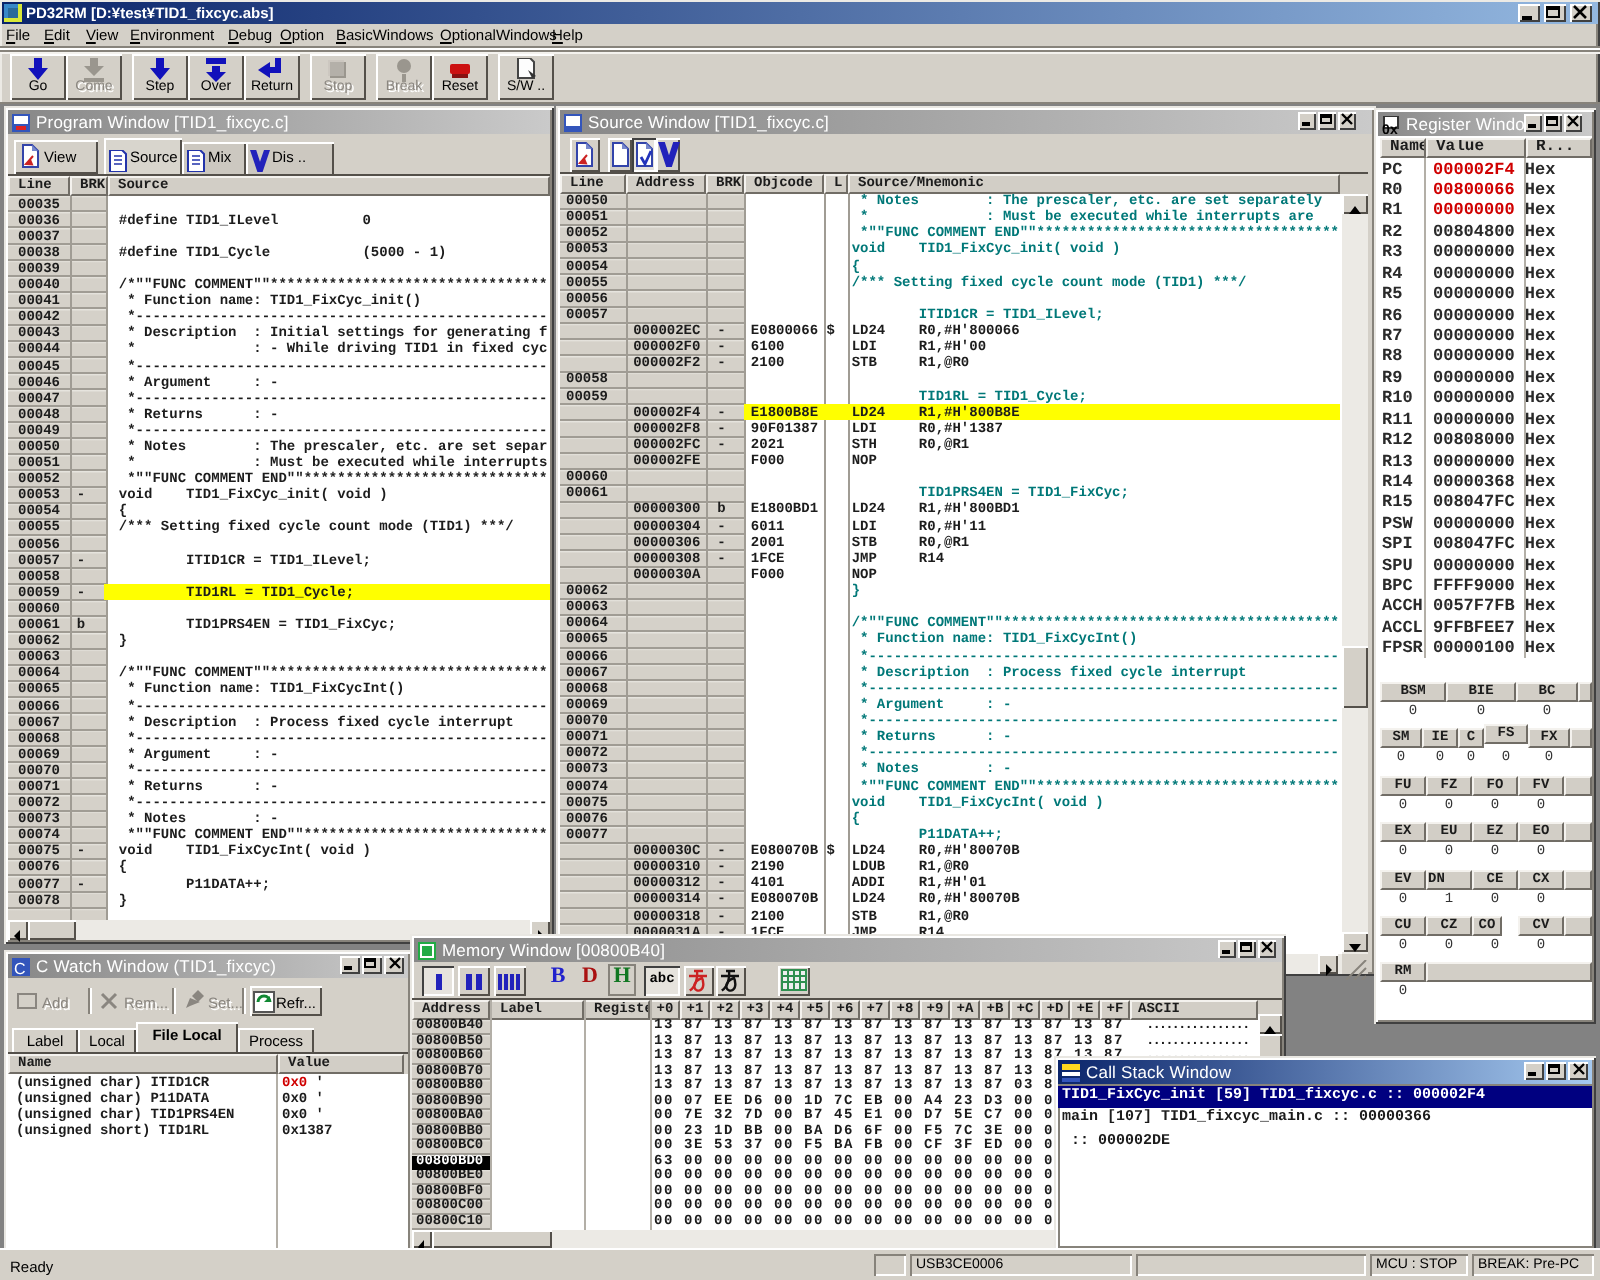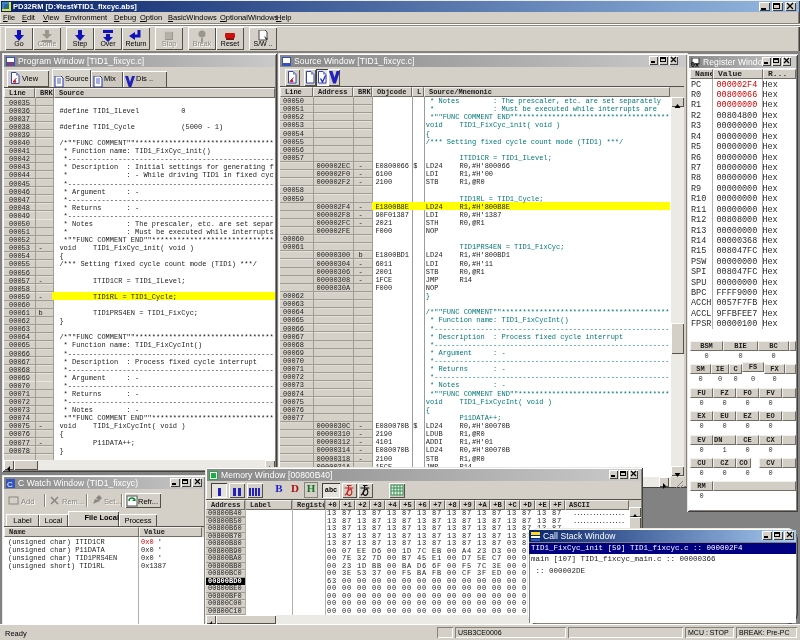--- a/index.html
+++ b/index.html
@@ -7,7 +7,7 @@
  box-shadow:inset 1px 1px 0 #eceae5, inset -1px -1px 0 #404040, inset -2px -2px 0 #87837b}
 .abs{position:absolute}
 pre{font-family:"Liberation Mono",monospace;font-size:7px;line-height:8.05px;
- color:#1c1c1c;white-space:pre;position:absolute;font-weight:normal}
+ color:#1c1c1c;white-space:pre;position:absolute;font-weight:bold}
 .t{color:#007878}
 .r{color:#d00000}
 .cap{position:absolute;height:12px;color:#fff;font:8.5px "Liberation Sans",sans-serif;letter-spacing:0.1px;

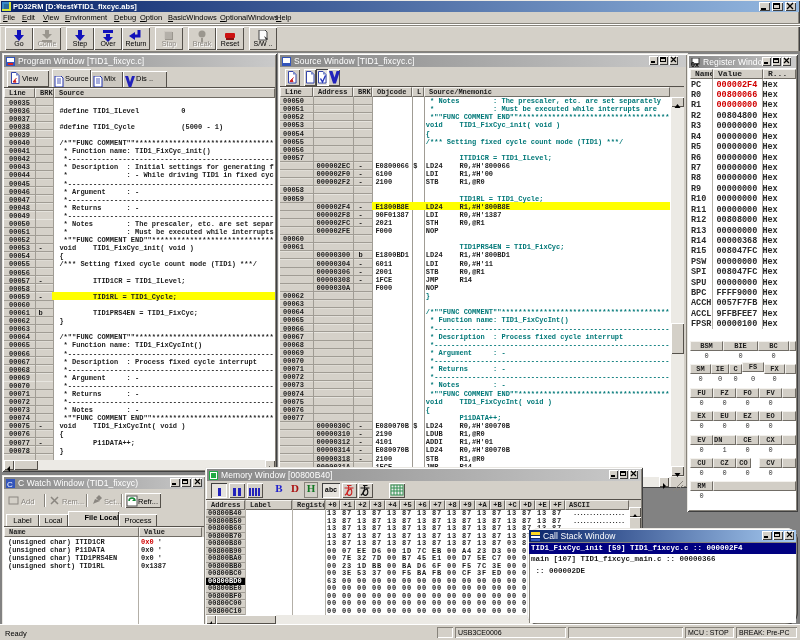--- a/index.html
+++ b/index.html
@@ -490,7 +490,7 @@
         <div class="abs" style="left:0px;top:2px;width:29px;height:10px;font:7.5px 'Liberation Sans';text-align:center">Local</div>
       </div>
       <div class="btn" style="left:66px;top:36px;width:51px;height:16px;background:#d4d0c8">
-        <div class="abs" style="left:0px;top:2px;width:51px;height:10px;font:bold 7.5px 'Liberation Sans';text-align:right">File Local</div>
+        <div class="abs" style="left:0px;top:2px;width:51px;height:10px;font:bold 7.5px 'Liberation Sans';text-align:center">File Local</div>
       </div>
       <div class="btn" style="left:117px;top:39px;width:38px;height:13px;background:#d4d0c8">
         <div class="abs" style="left:0px;top:2px;width:38px;height:10px;font:7.5px 'Liberation Sans';text-align:center">Process</div>

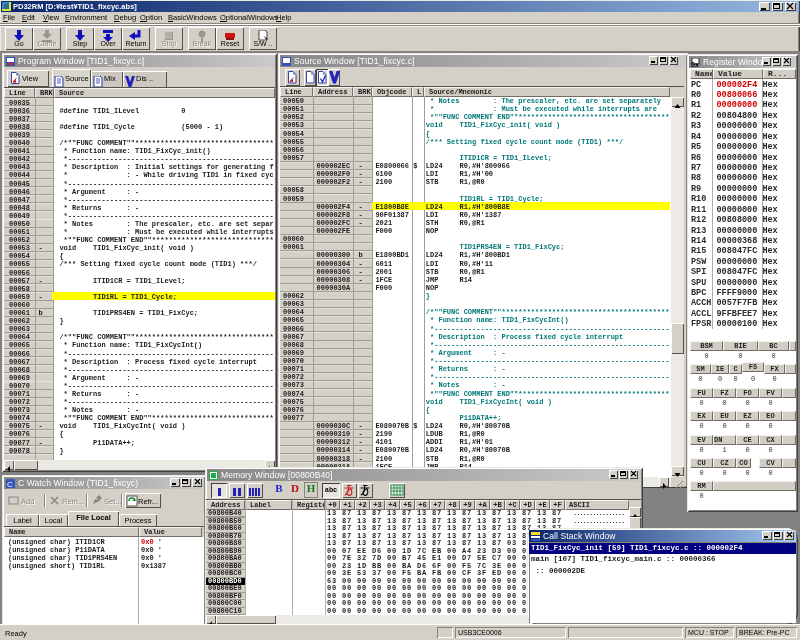--- a/index.html
+++ b/index.html
@@ -651,7 +651,7 @@
         </svg></div>
       <div class="sb" style="left:11px;top:148px;width:60px;height:9px;"></div>
     </div>
-    <div class="win" style="left:527px;top:528px;width:271px;height:97px;border-radius:12px;">
+    <div class="win" style="left:527px;top:528px;width:271px;height:97px;">
       <div class="cap act" style="left:2px;top:2px;width:267px;height:12px;"><svg width="9" height="9" style="margin-right:3px">
           <rect y="0" width="9" height="3" fill="#ffd820"></rect>
           <rect y="4" width="9" height="2" fill="#fff"></rect>

